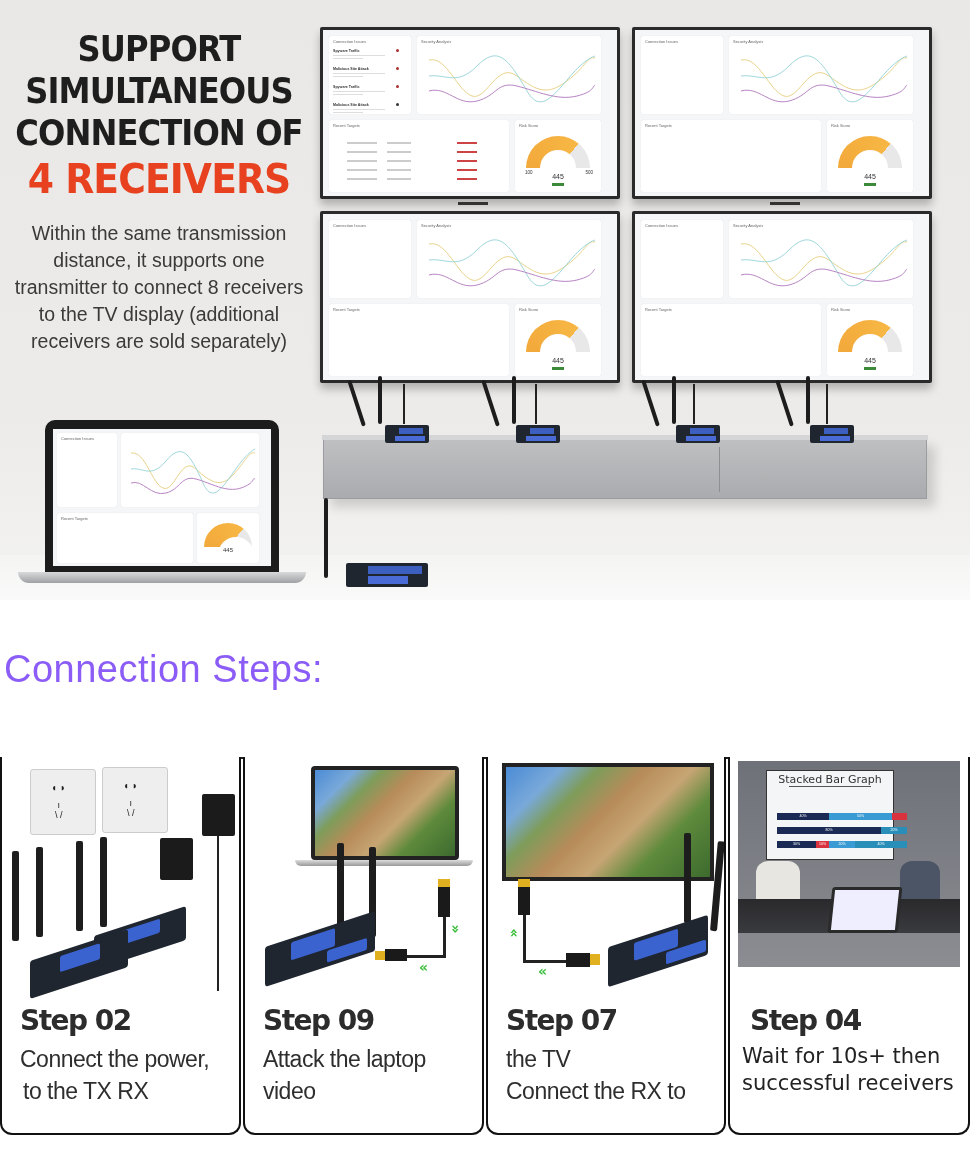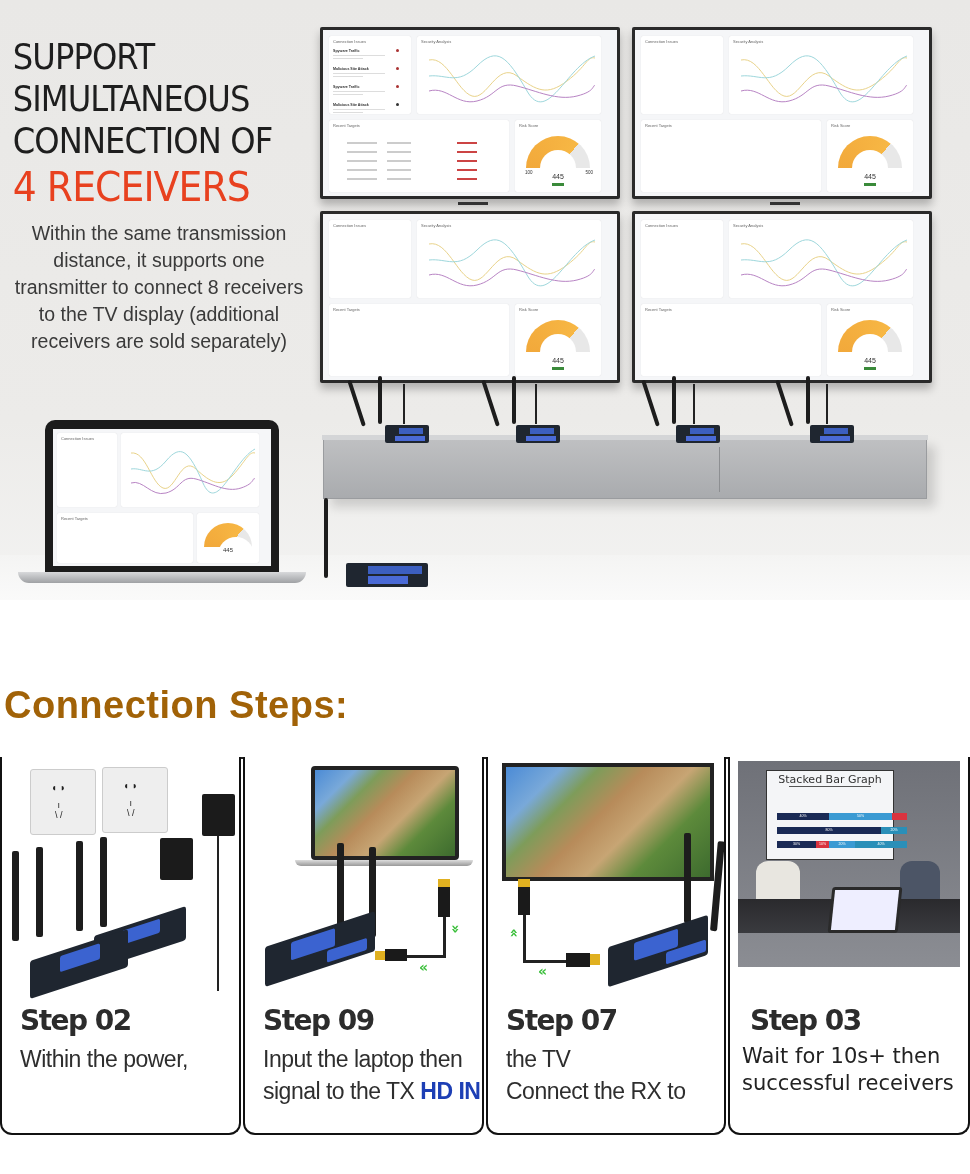--- a/index.html
+++ b/index.html
@@ -6,7 +6,7 @@
 body{width:970px;height:1174px;background:#fff;font-family:"Liberation Sans",sans-serif;position:relative;overflow:hidden}
 .hero{position:absolute;left:0;top:0;width:970px;height:600px;background:linear-gradient(180deg,#e9e8e6 0%,#ecebe9 70%,#f3f3f2 100%)}
 .hero-floor{position:absolute;left:0;top:555px;width:970px;height:45px;background:linear-gradient(180deg,#f4f4f3,#fafafa)}
-.headline{position:absolute;left:0;top:36px;width:318px;text-align:left;font-family:"DejaVu Sans",sans-serif;font-weight:normal;letter-spacing:-1px}
+.headline{position:absolute;left:0;top:28px;width:318px;text-align:center;font-family:"DejaVu Sans",sans-serif;font-weight:bold;letter-spacing:-1px}
 .headline .l{display:block;font-size:35px;line-height:42px;color:#1e1e1e;transform:scaleX(0.92)}
 .headline .r{display:block;font-size:41px;line-height:50px;color:#e8411f;transform:scaleX(0.92)}
 .desc{position:absolute;left:10px;top:220px;width:298px;text-align:center;font-size:19.5px;line-height:27px;color:#3a3a3a;font-family:"Liberation Sans",sans-serif}

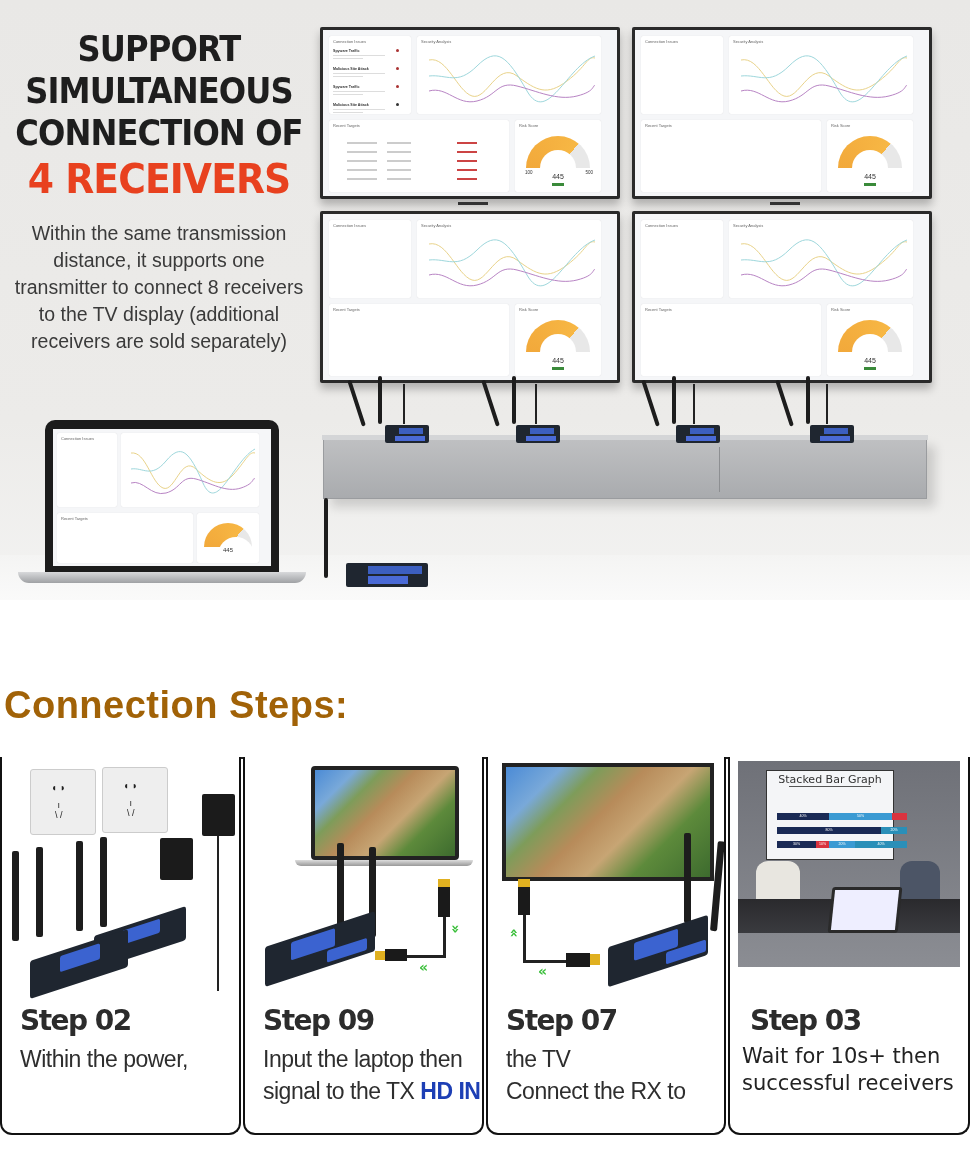--- a/index.html
+++ b/index.html
@@ -44,7 +44,7 @@
 .tx .blue{position:absolute;left:22px;top:3px;width:54px;height:8px;background:#3c5fc0}
 .tx .blue2{position:absolute;left:22px;top:13px;width:40px;height:8px;background:#4a6ad6}
 
-.section-title{position:absolute;left:4px;top:684px;font-family:"Liberation Sans",sans-serif;font-weight:bold;font-size:38px;color:#a16207;letter-spacing:0.5px}
+.section-title{position:absolute;left:4px;top:648px;font-family:"Liberation Sans",sans-serif;font-weight:normal;font-size:38px;color:#8b5cf6;letter-spacing:0.5px}
 .topline{position:absolute;left:0;top:757px;width:970px;height:2px;background:#222}
 .step{position:absolute;top:757px;height:378px;border:2px solid #111;border-top:none;border-radius:0 0 12px 12px;background:#fff;overflow:hidden}
 .step .img{position:absolute;left:0;right:0;top:4px;height:235px}

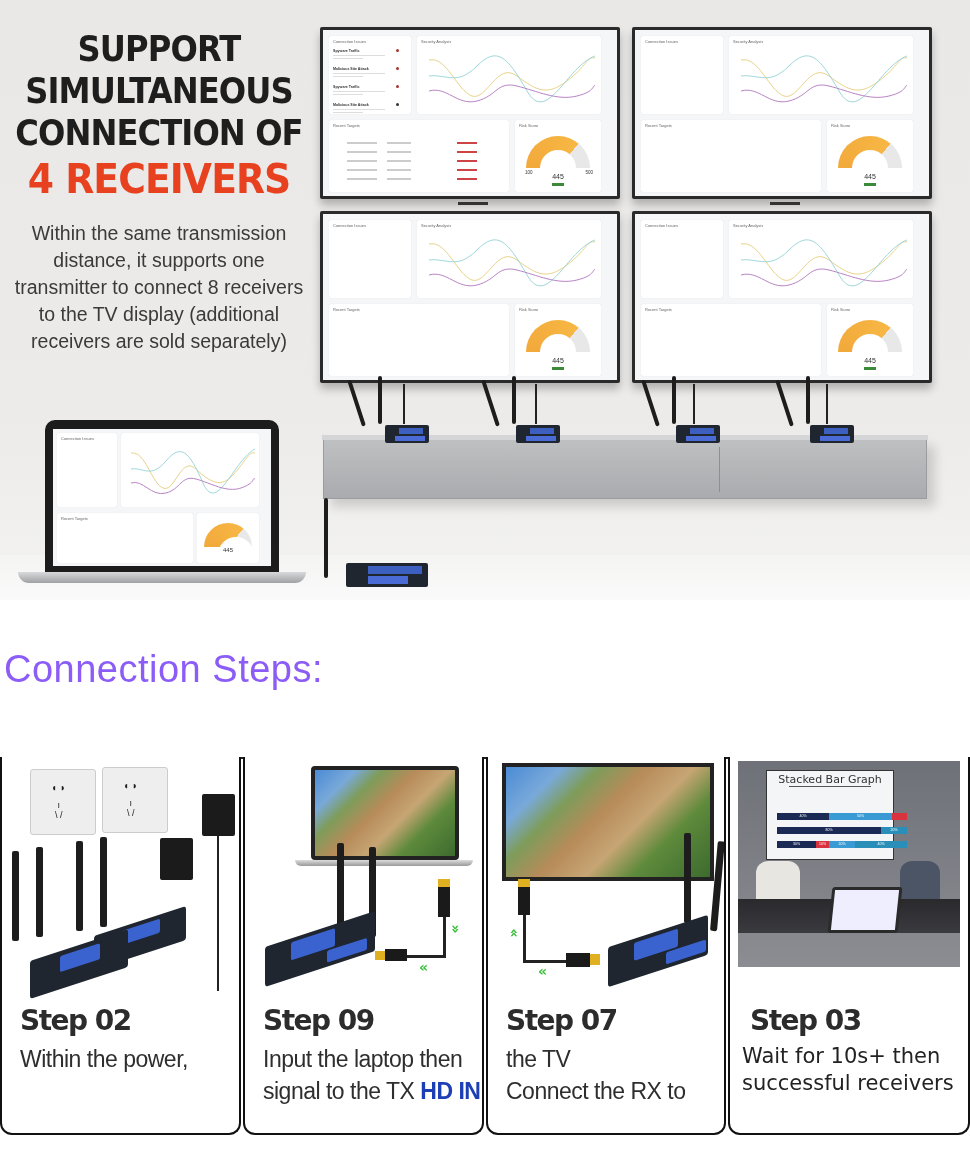--- a/index.html
+++ b/index.html
@@ -417,7 +417,7 @@
         </div>
     </div>
   </div>
-  <div class="step-h" style="left:20px">Step 03</div>
+  <div class="step-h" style="left:20px">Step 04</div>
   <div class="step-t">
     <div>Wait for 10s+ then</div>
     <div>successful receivers</div>

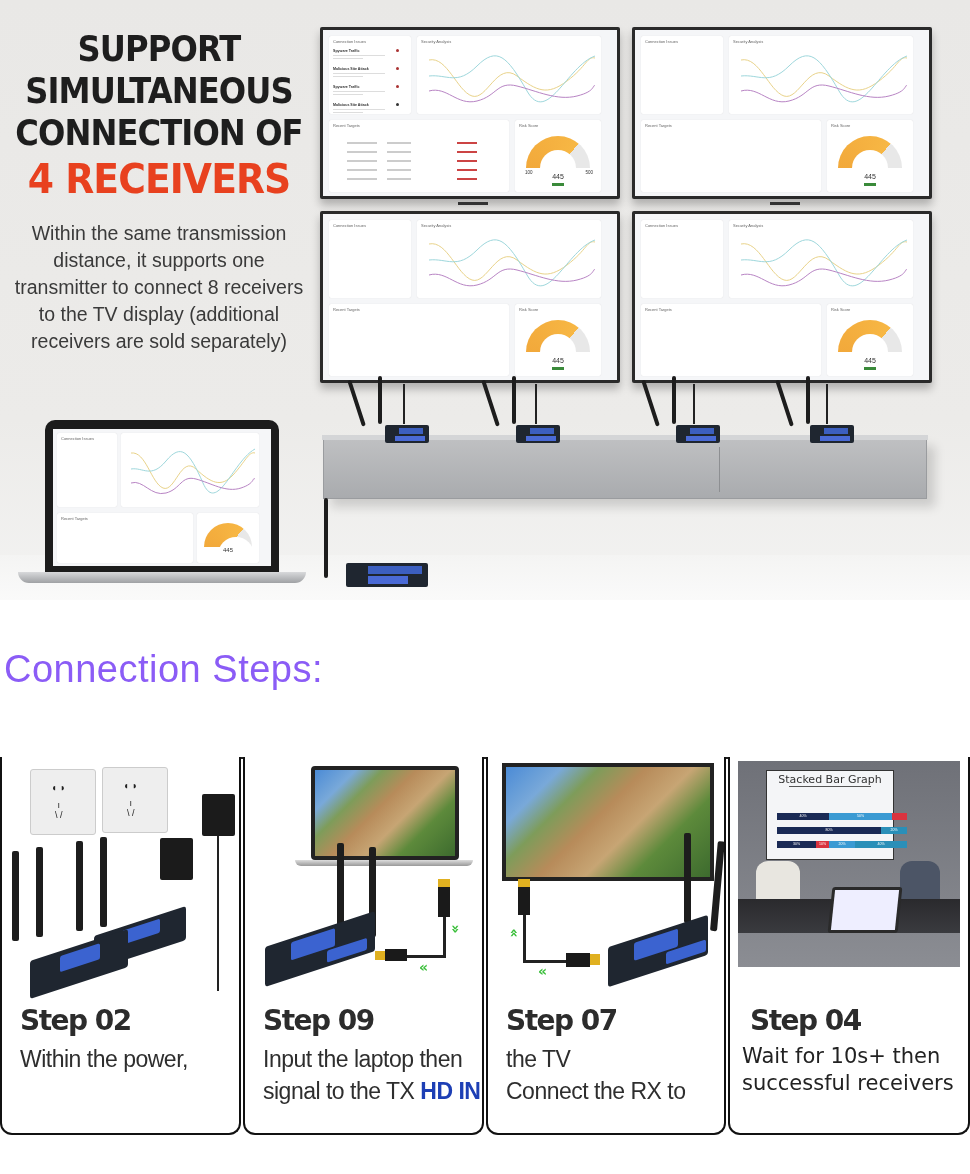--- a/index.html
+++ b/index.html
@@ -332,7 +332,7 @@
   </div>
   <div class="step-h">Step 02</div>
   <div class="step-t">
-    <div>Within the power,</div>
+    <div>Connect the power,</div>
   </div>
 </div>
 

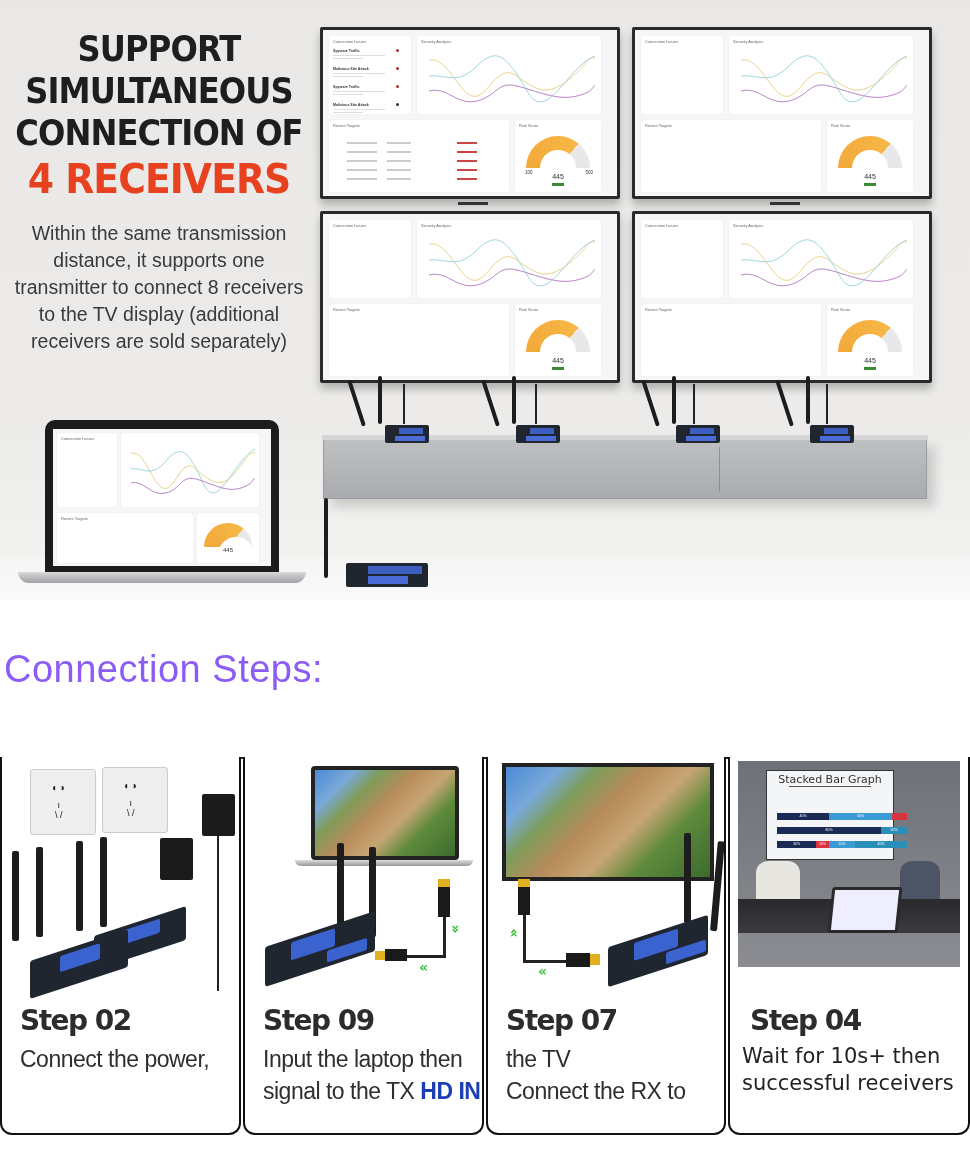--- a/index.html
+++ b/index.html
@@ -357,7 +357,7 @@
   </div>
   <div class="step-h">Step 09</div>
   <div class="step-t">
-    <div>Input the laptop then</div>
+    <div>Attack the laptop video</div>
     <div><span>signal to the TX</span> <span class="hd">HD IN</span></div>
   </div>
 </div>

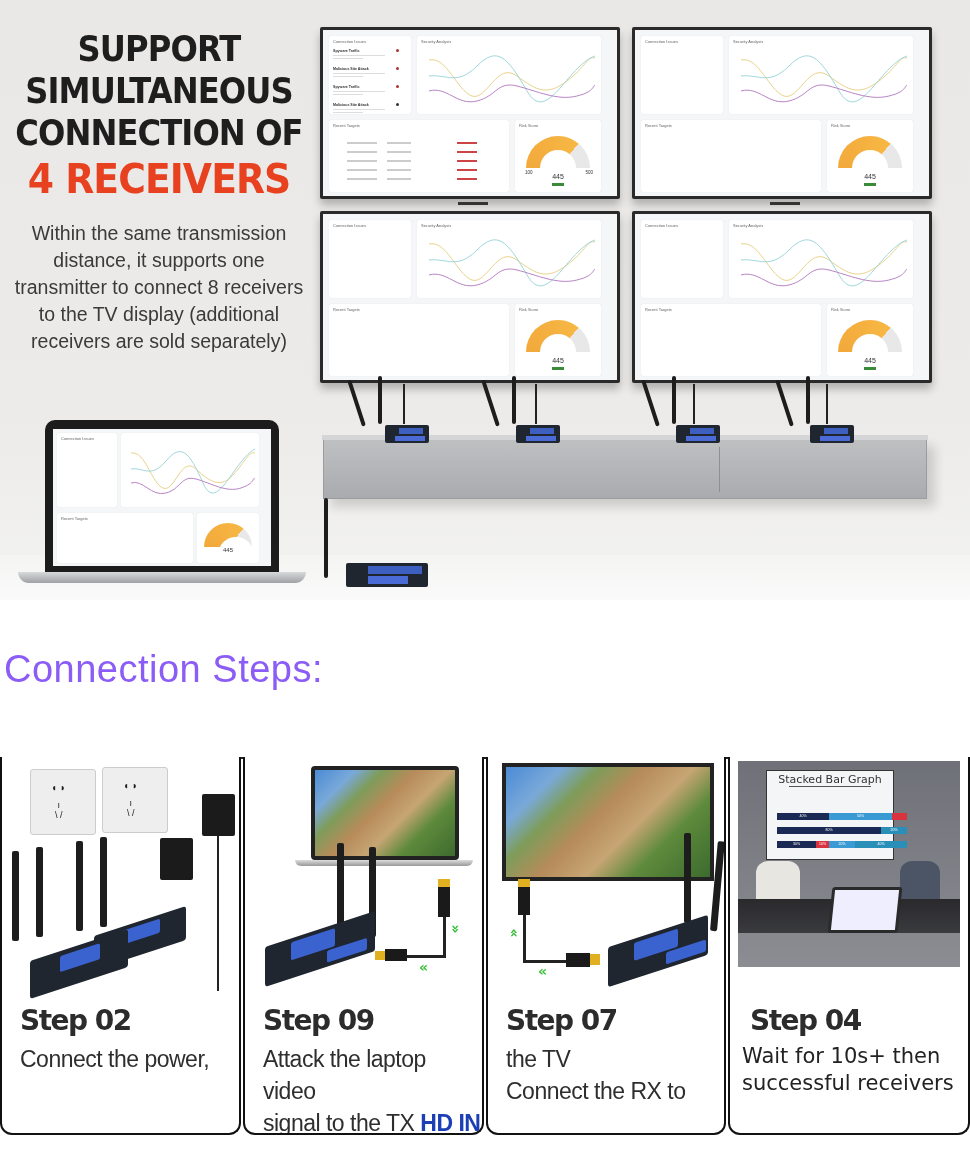--- a/index.html
+++ b/index.html
@@ -333,6 +333,7 @@
   <div class="step-h">Step 02</div>
   <div class="step-t">
     <div>Connect the power,</div>
+    <div style="padding-left:3px">to the TX  RX</div>
   </div>
 </div>
 

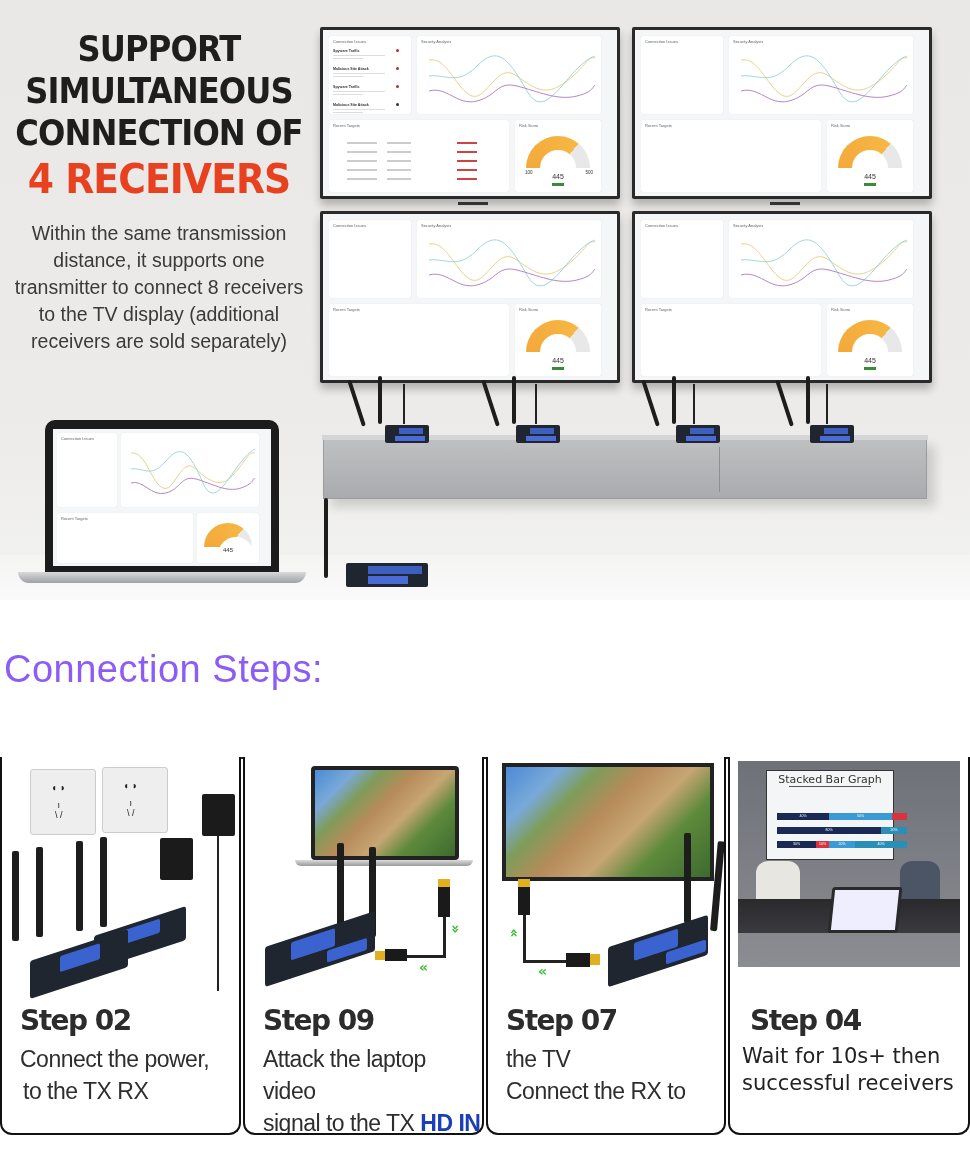--- a/index.html
+++ b/index.html
@@ -359,7 +359,6 @@
   <div class="step-h">Step 09</div>
   <div class="step-t">
     <div>Attack the laptop video</div>
-    <div><span>signal to the TX</span> <span class="hd">HD IN</span></div>
   </div>
 </div>
 

